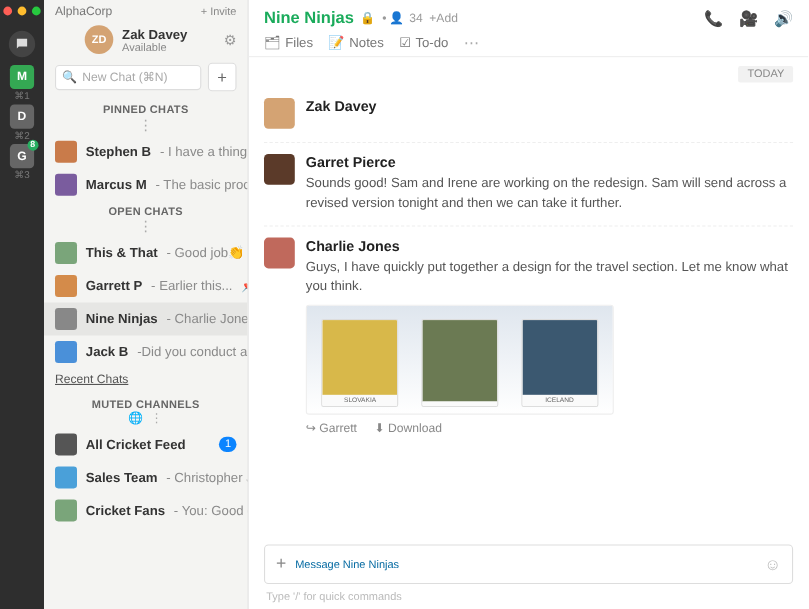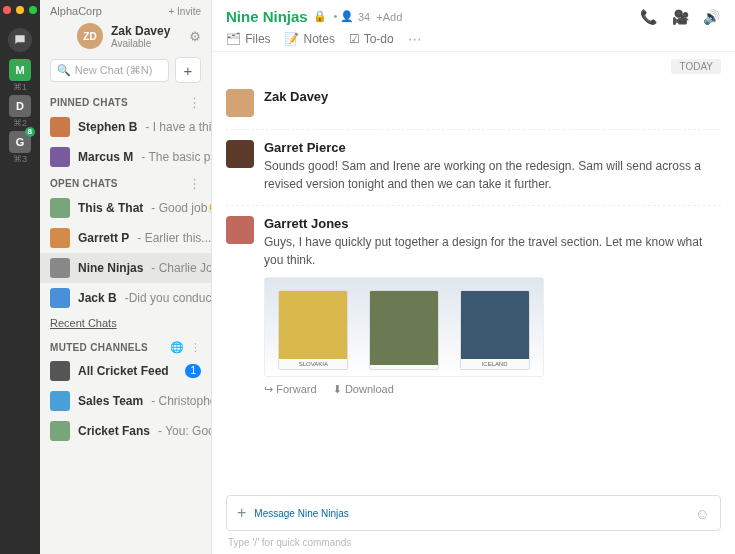--- a/index.html
+++ b/index.html
@@ -23,7 +23,7 @@
 .rail-badge { position:absolute; top:-4px; right:-4px; background:#27ae60; color:#fff; font-size:8px; border-radius:8px; padding:0 3px; line-height:10px;}
 
 
-.sidebar { width: 172px; background: #f4f4f2; border-right: 1px solid #e3e3e3; display:flex; flex-direction:column; flex-shrink:0; overflow:hidden;}
+.sidebar { width: 186px; background: #f4f4f2; border-right: 1px solid #e3e3e3; display:flex; flex-direction:column; flex-shrink:0; overflow:hidden;}
 .sb-head { display:flex; justify-content:space-between; align-items:center; padding:5px 10px 2px; color:#777; font-size:11px;}
 .sb-invite { font-size:10px; color:#888;}
 .sb-profile { display:flex; align-items:center; padding:4px 10px 8px; position:relative;}

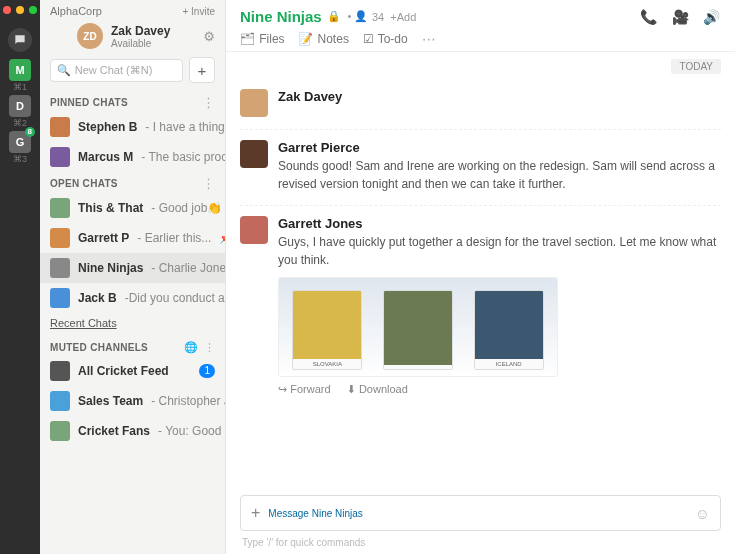--- a/index.html
+++ b/index.html
@@ -34,7 +34,7 @@
 .sb-search { display:flex; align-items:center; gap:6px; padding:0 10px 8px;}
 .sb-search-input { flex:1; display:flex; align-items:center; background:#fff; border:1px solid #ddd; border-radius:4px; padding:4px 6px; font-size:11px; color:#aaa; gap:4px;}
 .sb-newchat { width:26px; height:26px; border:1px solid #ddd; background:#fff; border-radius:4px; display:flex; align-items:center; justify-content:center; font-size:15px; color:#666; cursor:pointer;}
-.sb-section { padding: 4px 10px 2px; display:flex; justify-content:space-between; align-items:center;}
+.sb-section { padding: 4px 10px 2px; display:flex; justify-content:space-between; align-items:center;flex-direction:column;}
 .sb-section h4 { font-size:10px; font-weight:700; letter-spacing:.3px; color:#666;}
 .sb-section .more { color:#aaa; font-size:13px; cursor:pointer;}
 .chat-row { display:flex; align-items:center; padding:5px 10px; gap:8px; cursor:pointer; font-size:12px; white-space:nowrap; overflow:hidden;}

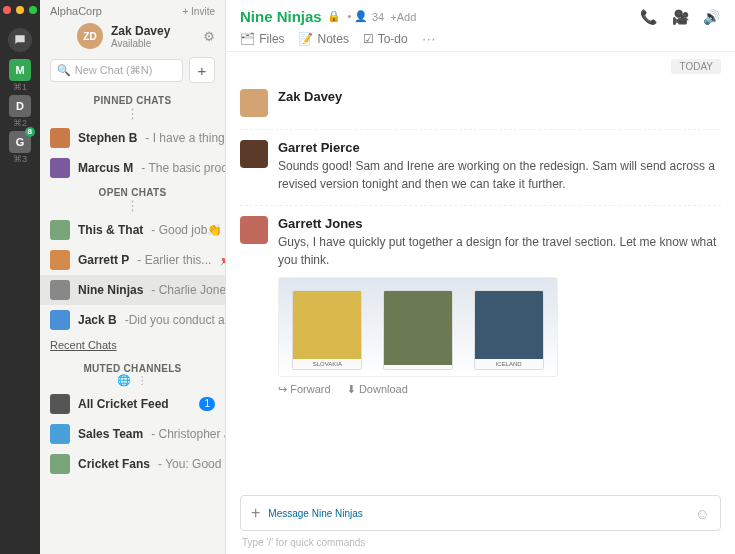--- a/index.html
+++ b/index.html
@@ -251,7 +251,7 @@
           <div class="msg">
             <div class="av" style="background: rgb(192, 105, 92);"></div>
             <div class="body">
-              <div class="author">Garrett Jones</div>
+              <div class="author">Charlie Jones</div>
               <div class="text">Guys, I have quickly put together a design for the travel section. Let me know what you think.</div>
               <div class="attachment">
                 <div class="card">

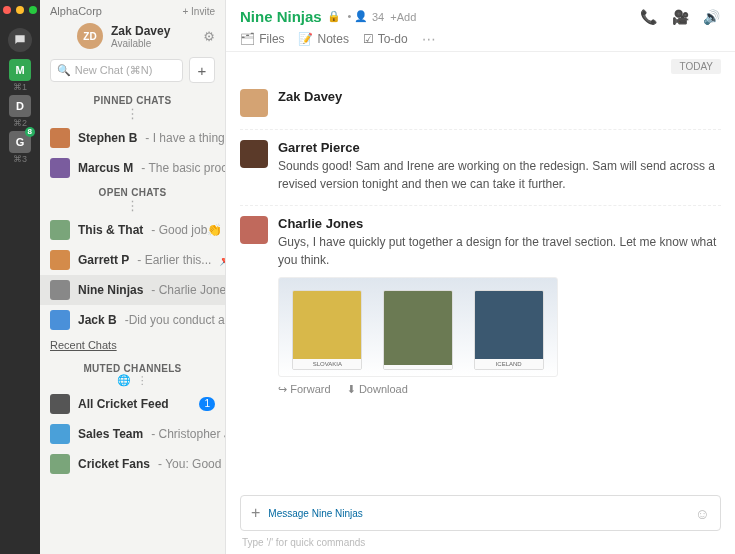--- a/index.html
+++ b/index.html
@@ -268,7 +268,7 @@
                 </div>
               </div>
               <div class="att-actions">
-                <span>↪ Forward</span>
+                <span>↪ Garrett</span>
                 <span>⬇ Download</span>
               </div>
             </div>

